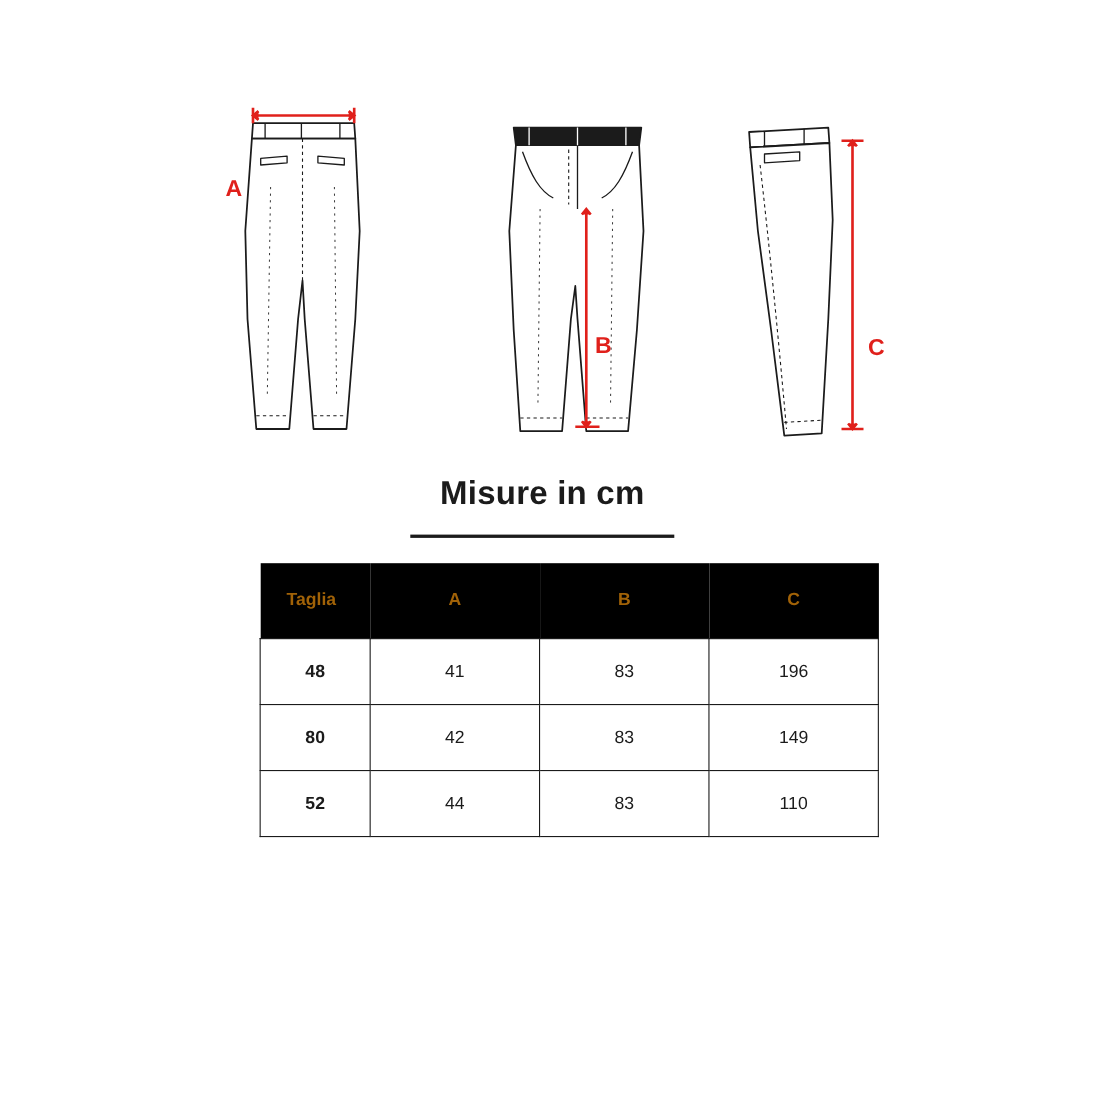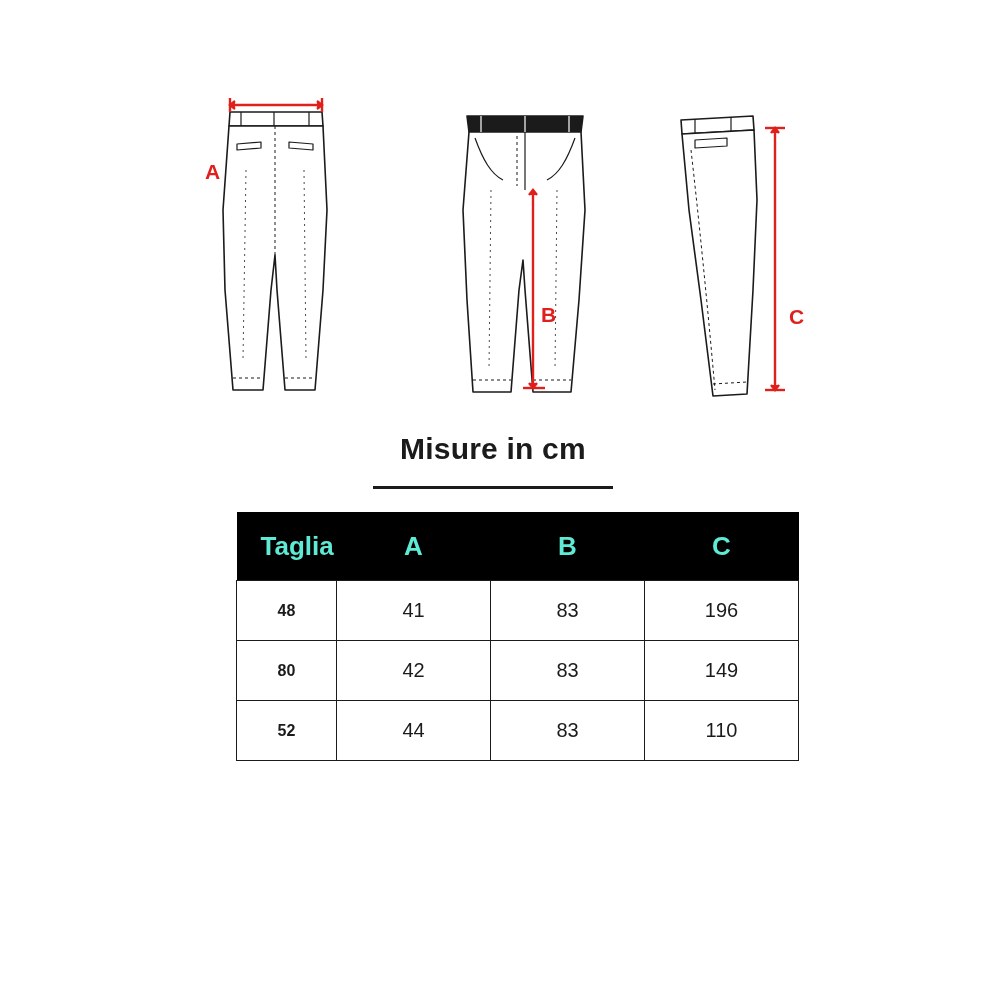--- a/index.html
+++ b/index.html
@@ -86,8 +86,8 @@
   }
   table.size-table thead th {
     background: #000000;
-    color: #5eead4;
-    font-size: 26px;
+    color: #a16207;
+    font-size: 16px;
     font-weight: bold;
     height: 66px;
     border: none;

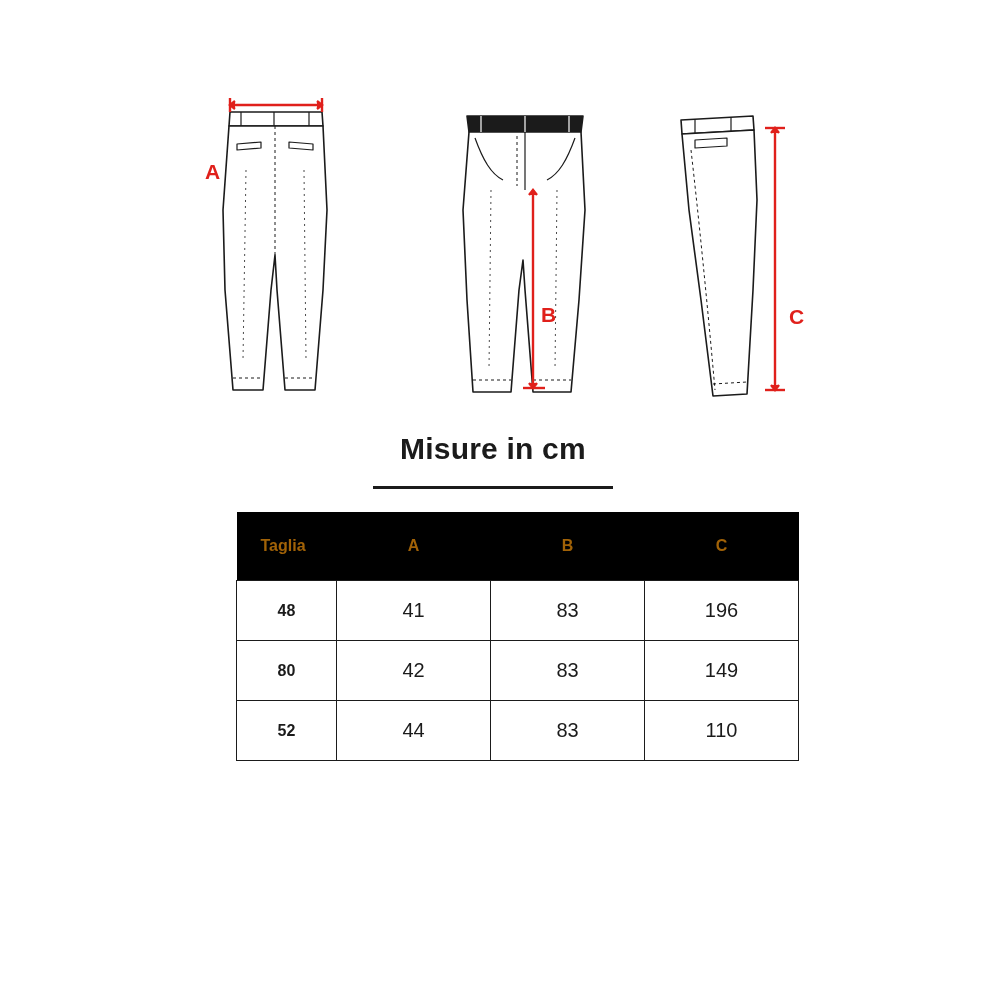--- a/index.html
+++ b/index.html
@@ -101,7 +101,7 @@
     border: 1px solid #1b1b1b;
     height: 57px;
     text-align: center;
-    font-size: 20px;
+    font-size: 16px;
     color: #1b1b1b;
   }
   table.size-table tbody td.col-first {

